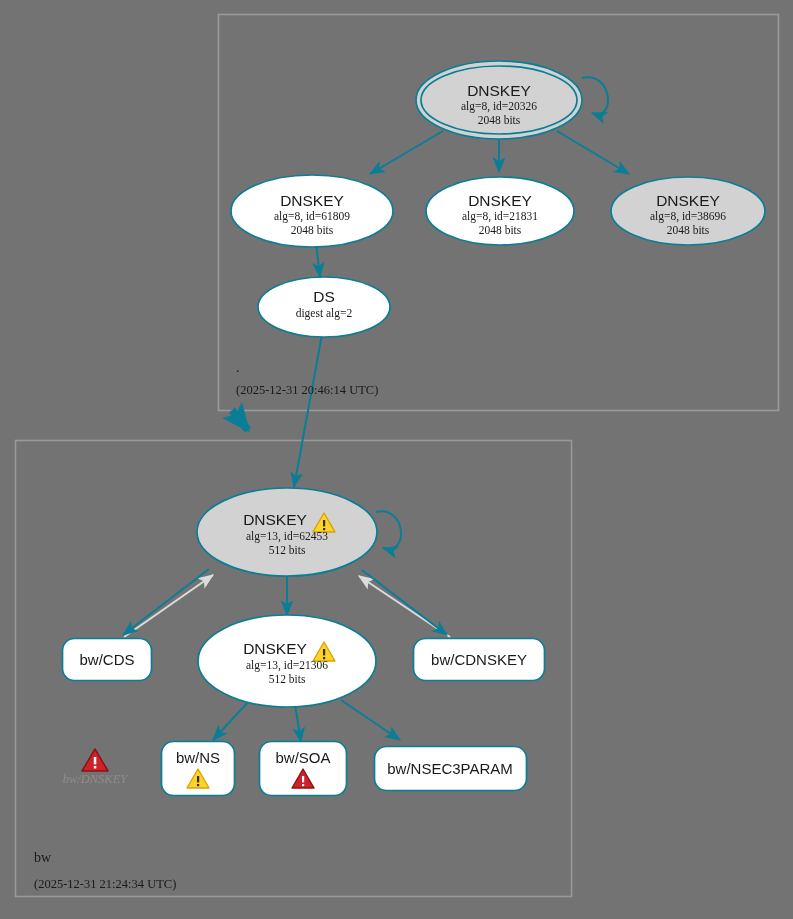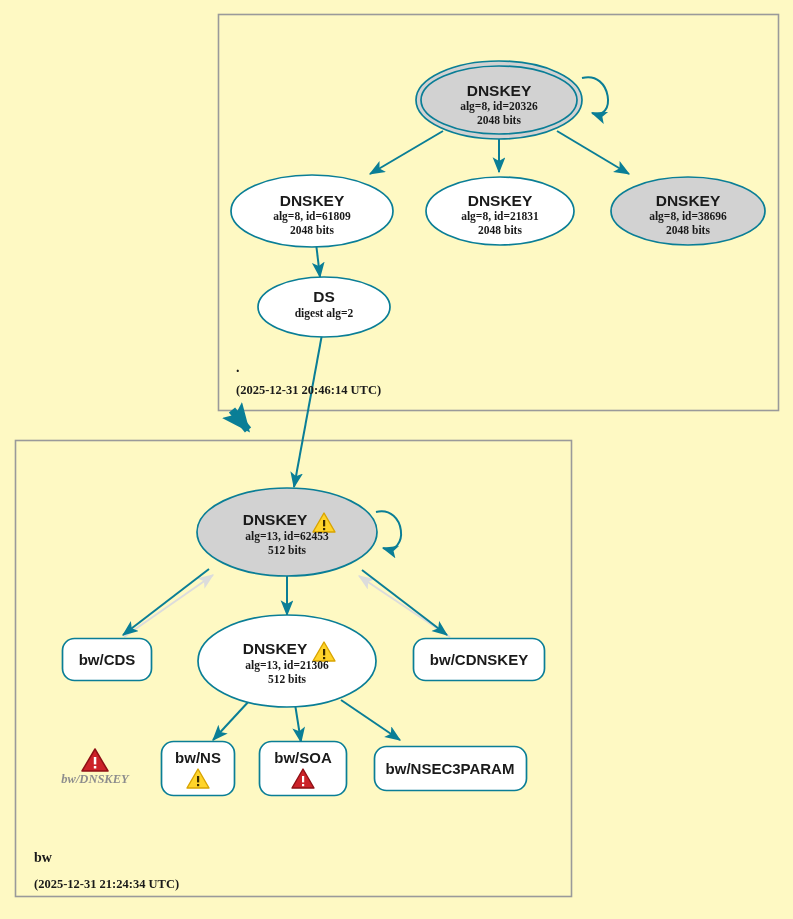--- a/index.html
+++ b/index.html
@@ -12,9 +12,8 @@
     position: relative;
     width: 793px;
     height: 919px;
-    background: #fef9c3;
+    background: #737373;
     overflow: hidden;
-    font-weight: bold;
   }
   svg#graph {
     position: absolute;

